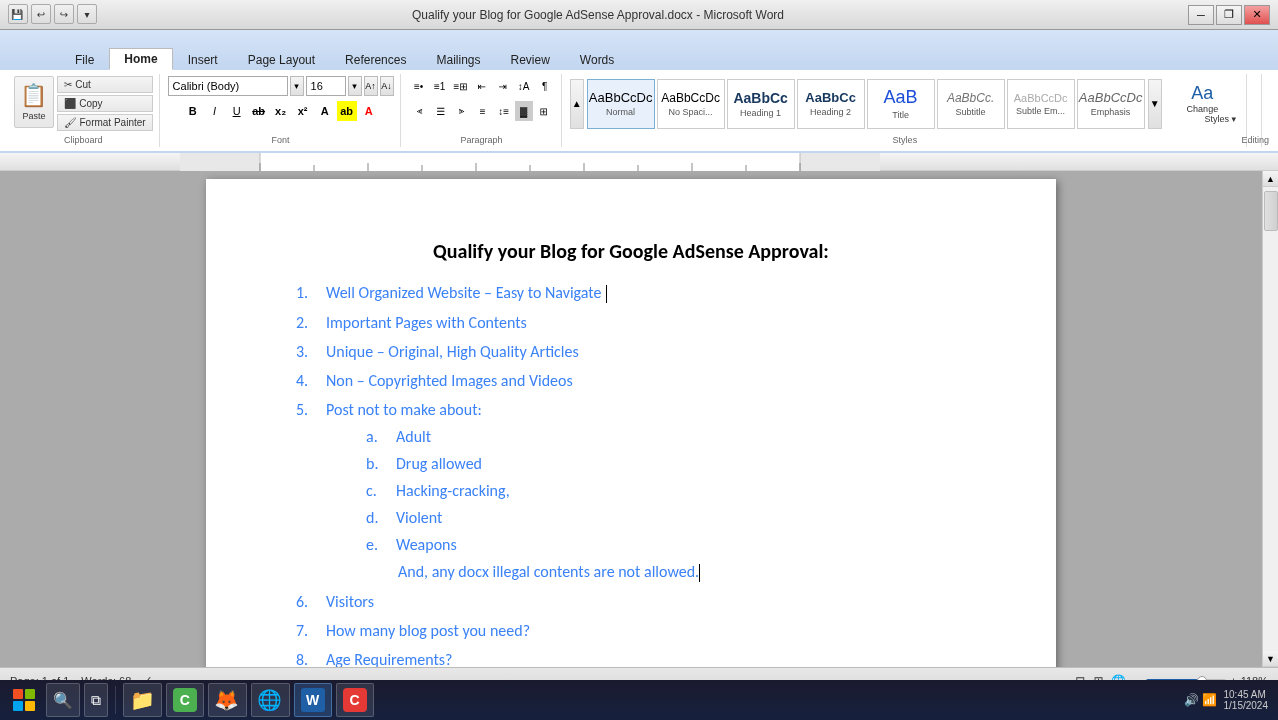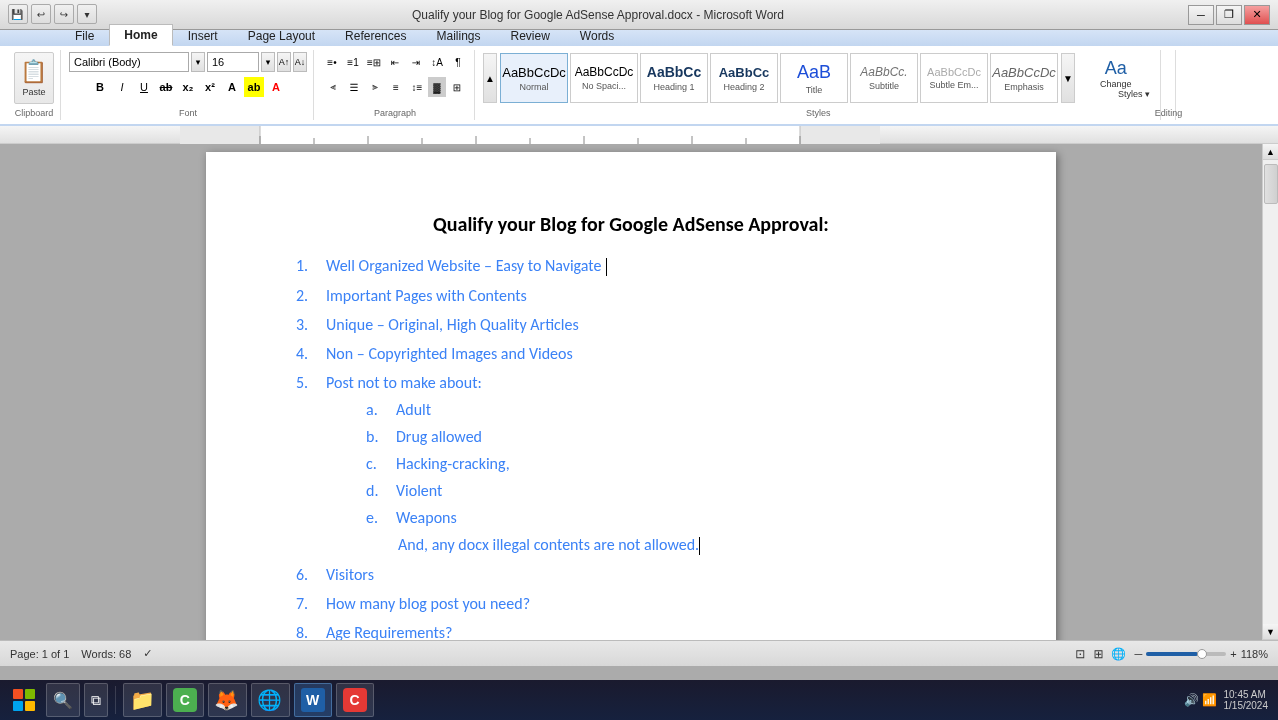--- a/index.html
+++ b/index.html
@@ -44,7 +44,7 @@
       align-items: flex-end;
       padding: 4px 0 0 60px;
       background: linear-gradient(to bottom, #d6e4f7, #c2d6f0);
-      height: 16px;
+      height: 40px;
       text-align: right;
     }
     .ribbon-tab {

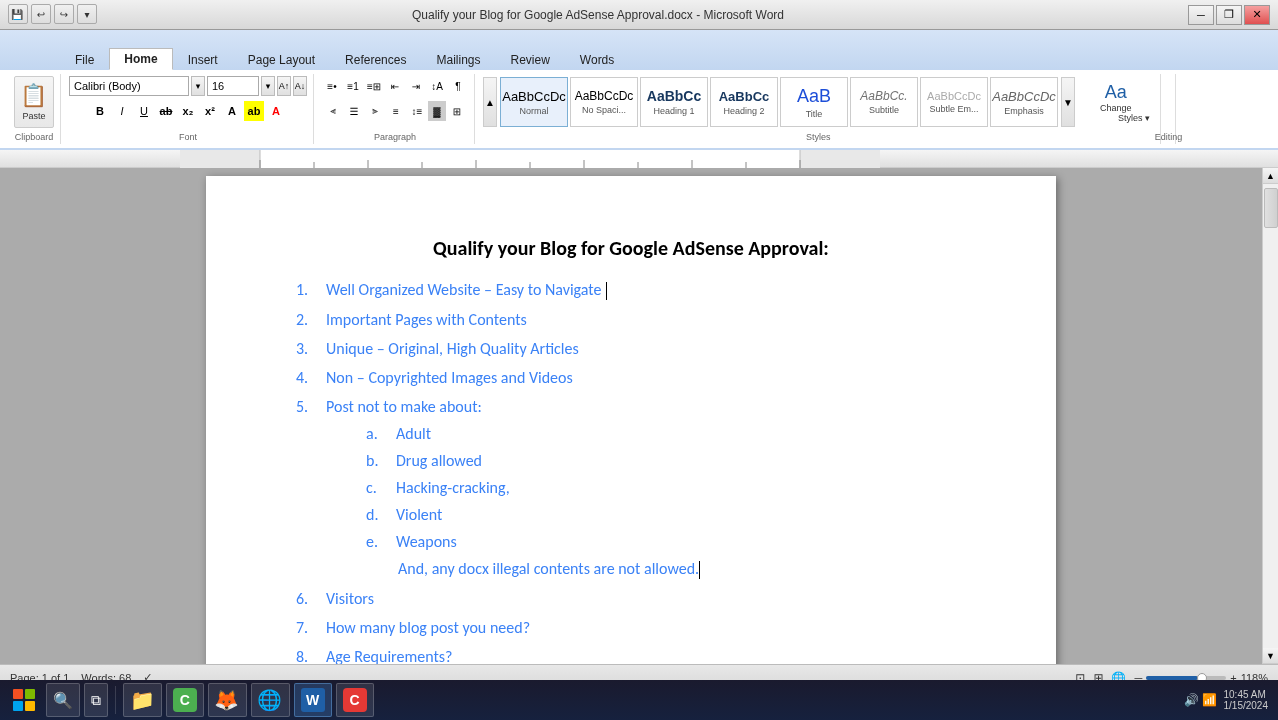--- a/index.html
+++ b/index.html
@@ -538,6 +538,11 @@
           <div class="paste-btn">
             <span style="font-size:22px;">📋</span>
             <span>Paste</span>
+          </div>
+          <div class="small-btns">
+            <div class="small-btn">✂ Cut</div>
+            <div class="small-btn">⬛ Copy</div>
+            <div class="small-btn">🖌 Format Painter</div>
           </div>
         </div>
         <div class="ribbon-group-label">Clipboard</div>

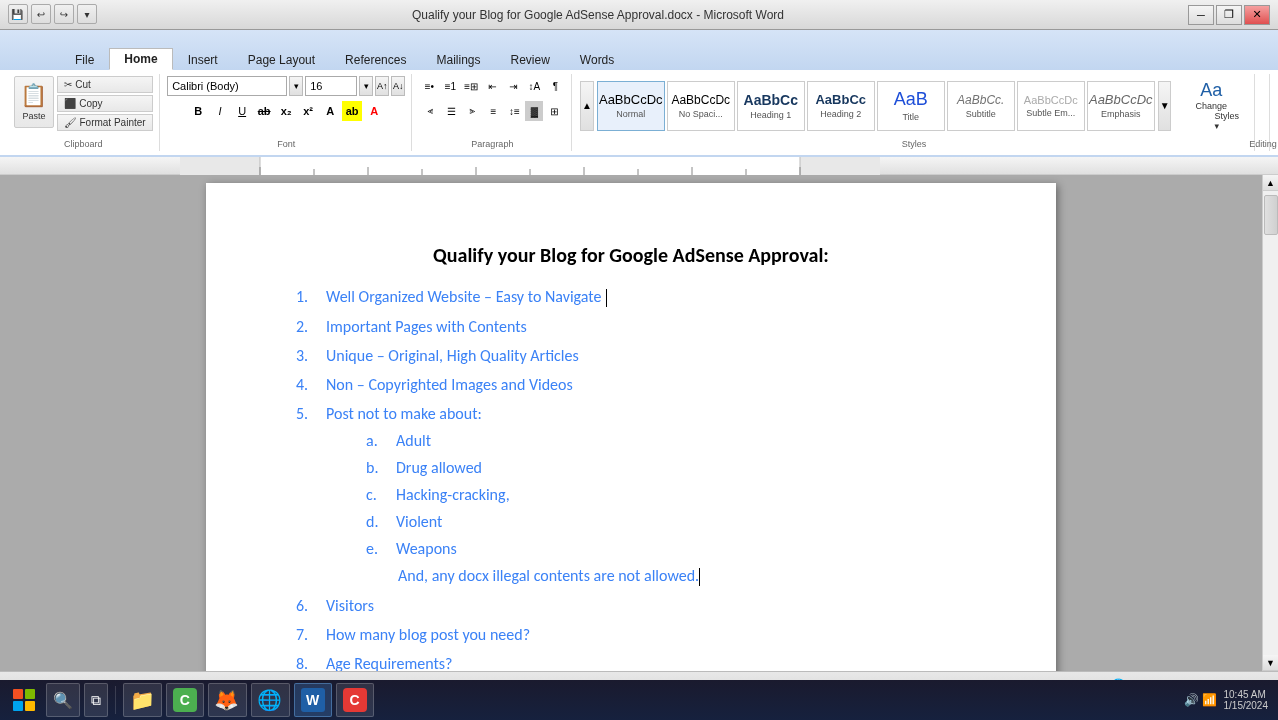--- a/index.html
+++ b/index.html
@@ -161,7 +161,7 @@
       background: white;
     }
     .font-size-box {
-      width: 52px;
+      width: 40px;
       height: 20px;
       border: 1px solid #aaa;
       padding: 1px 4px;

